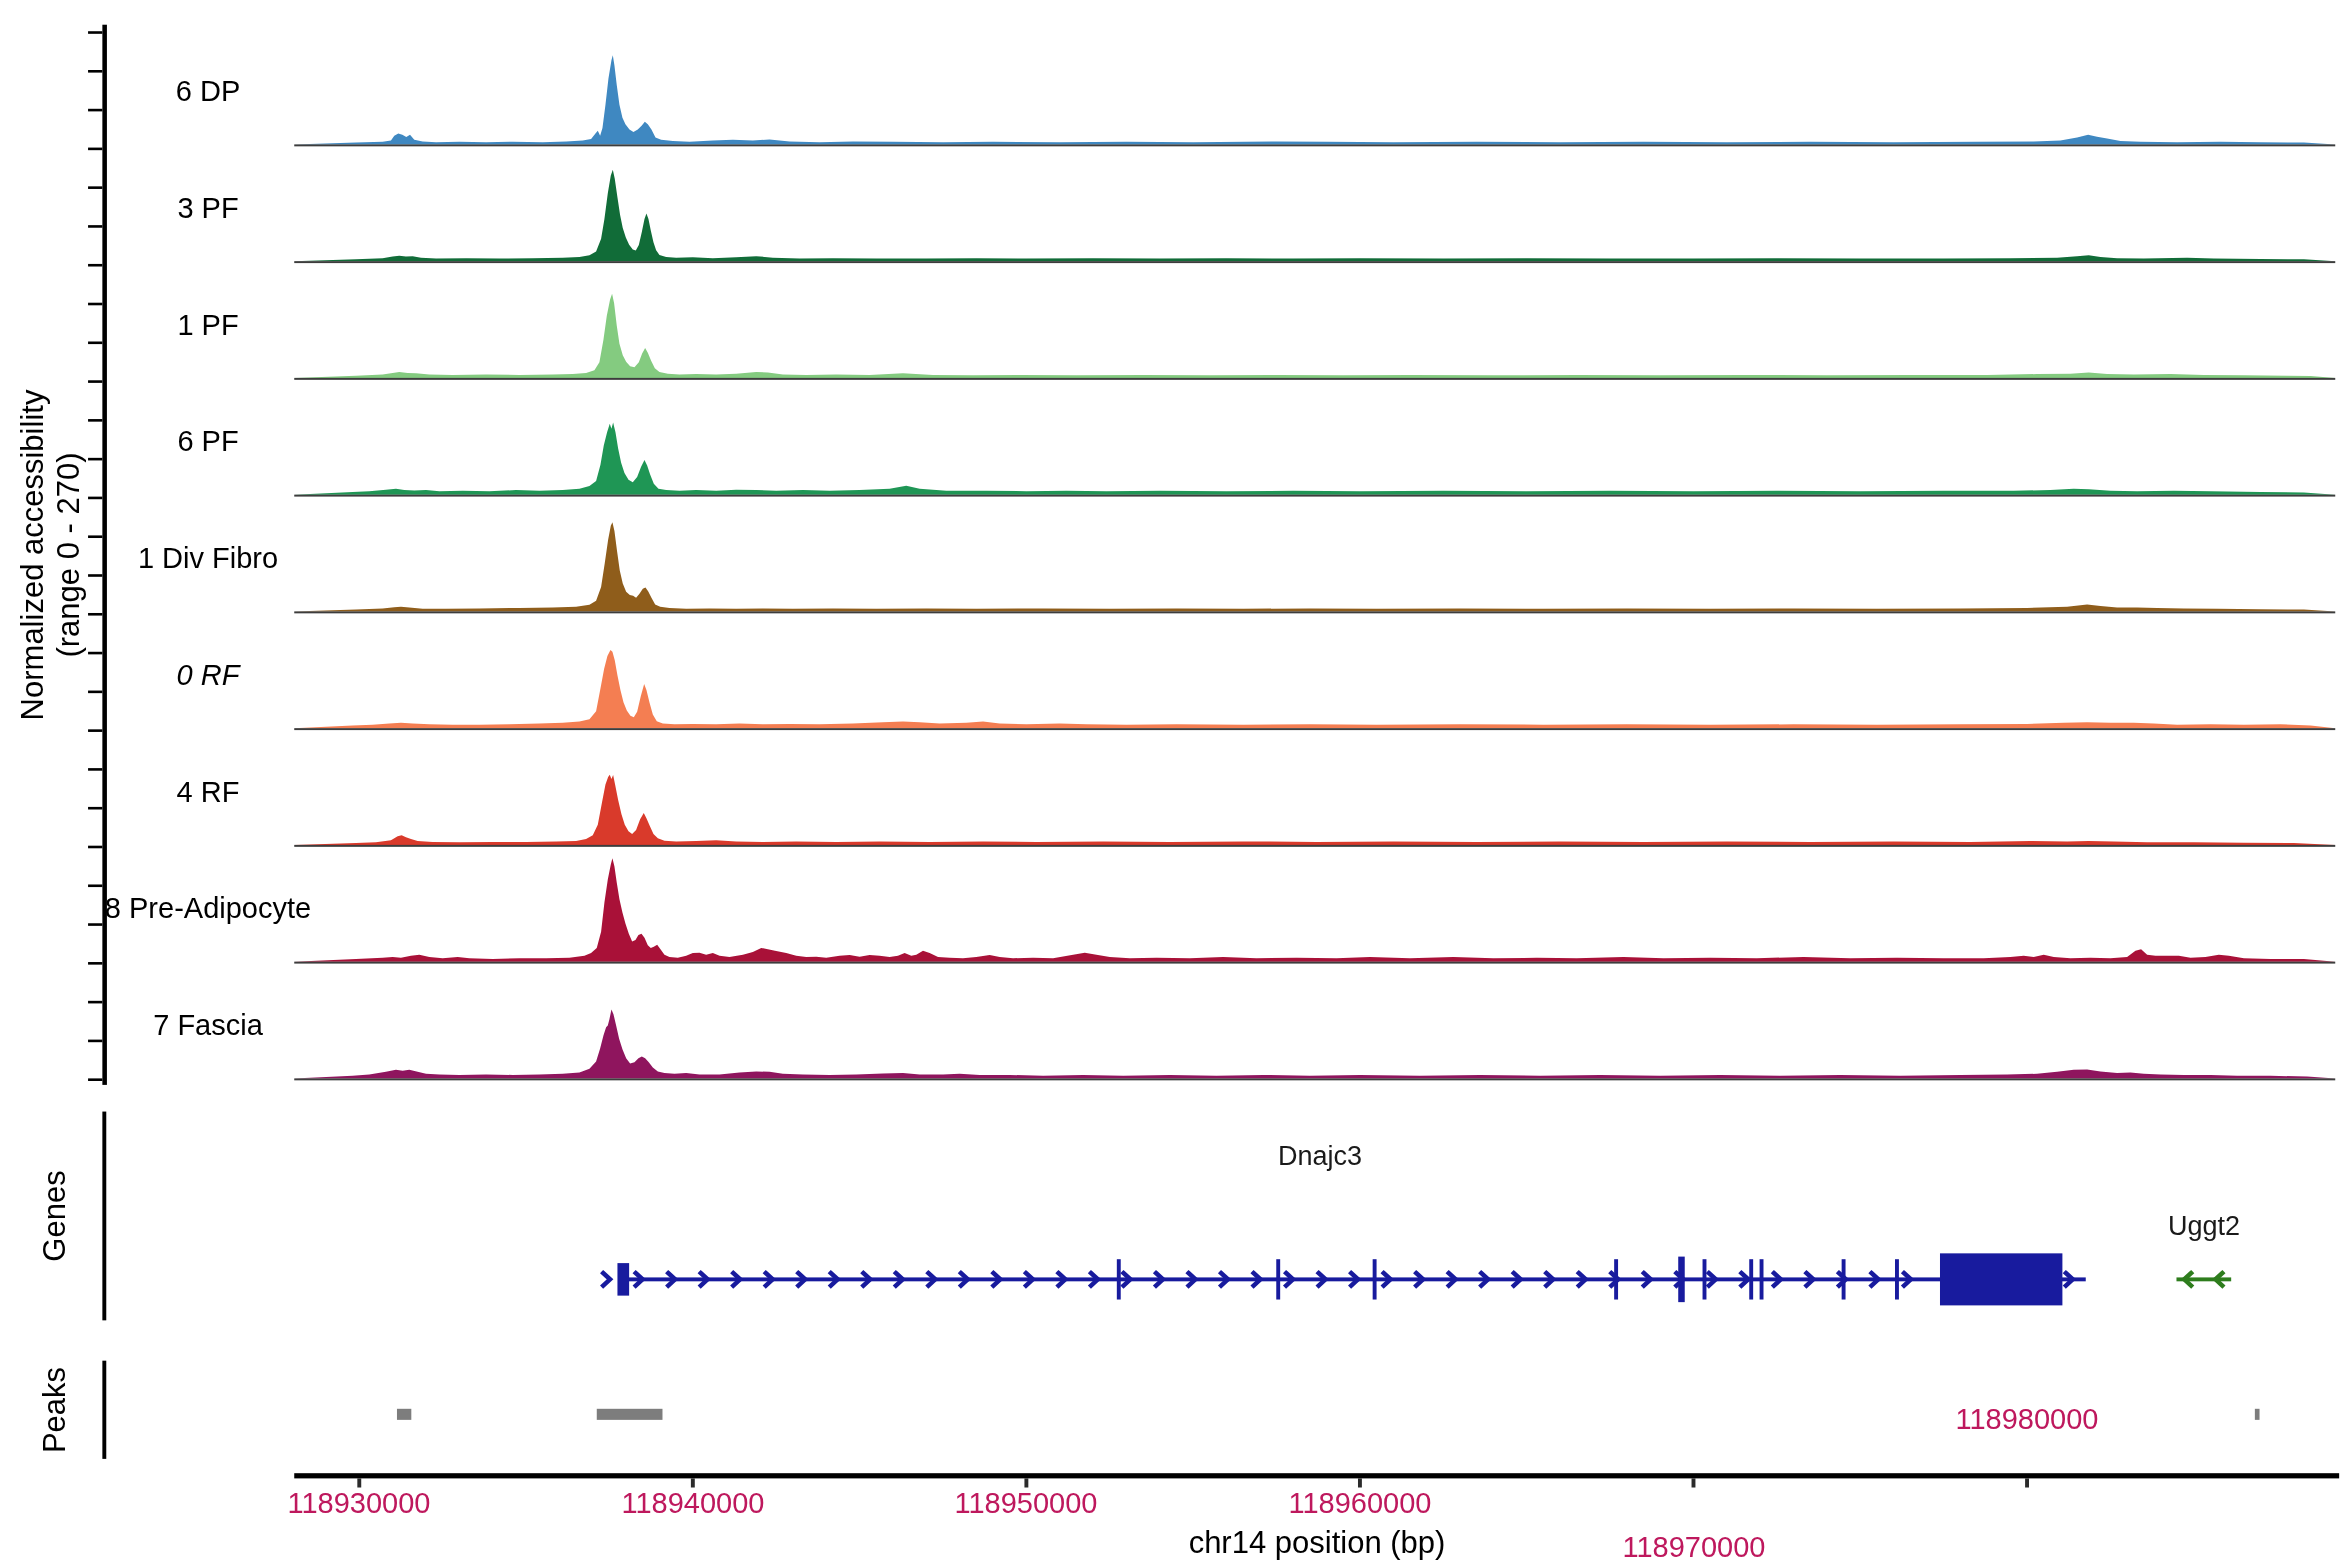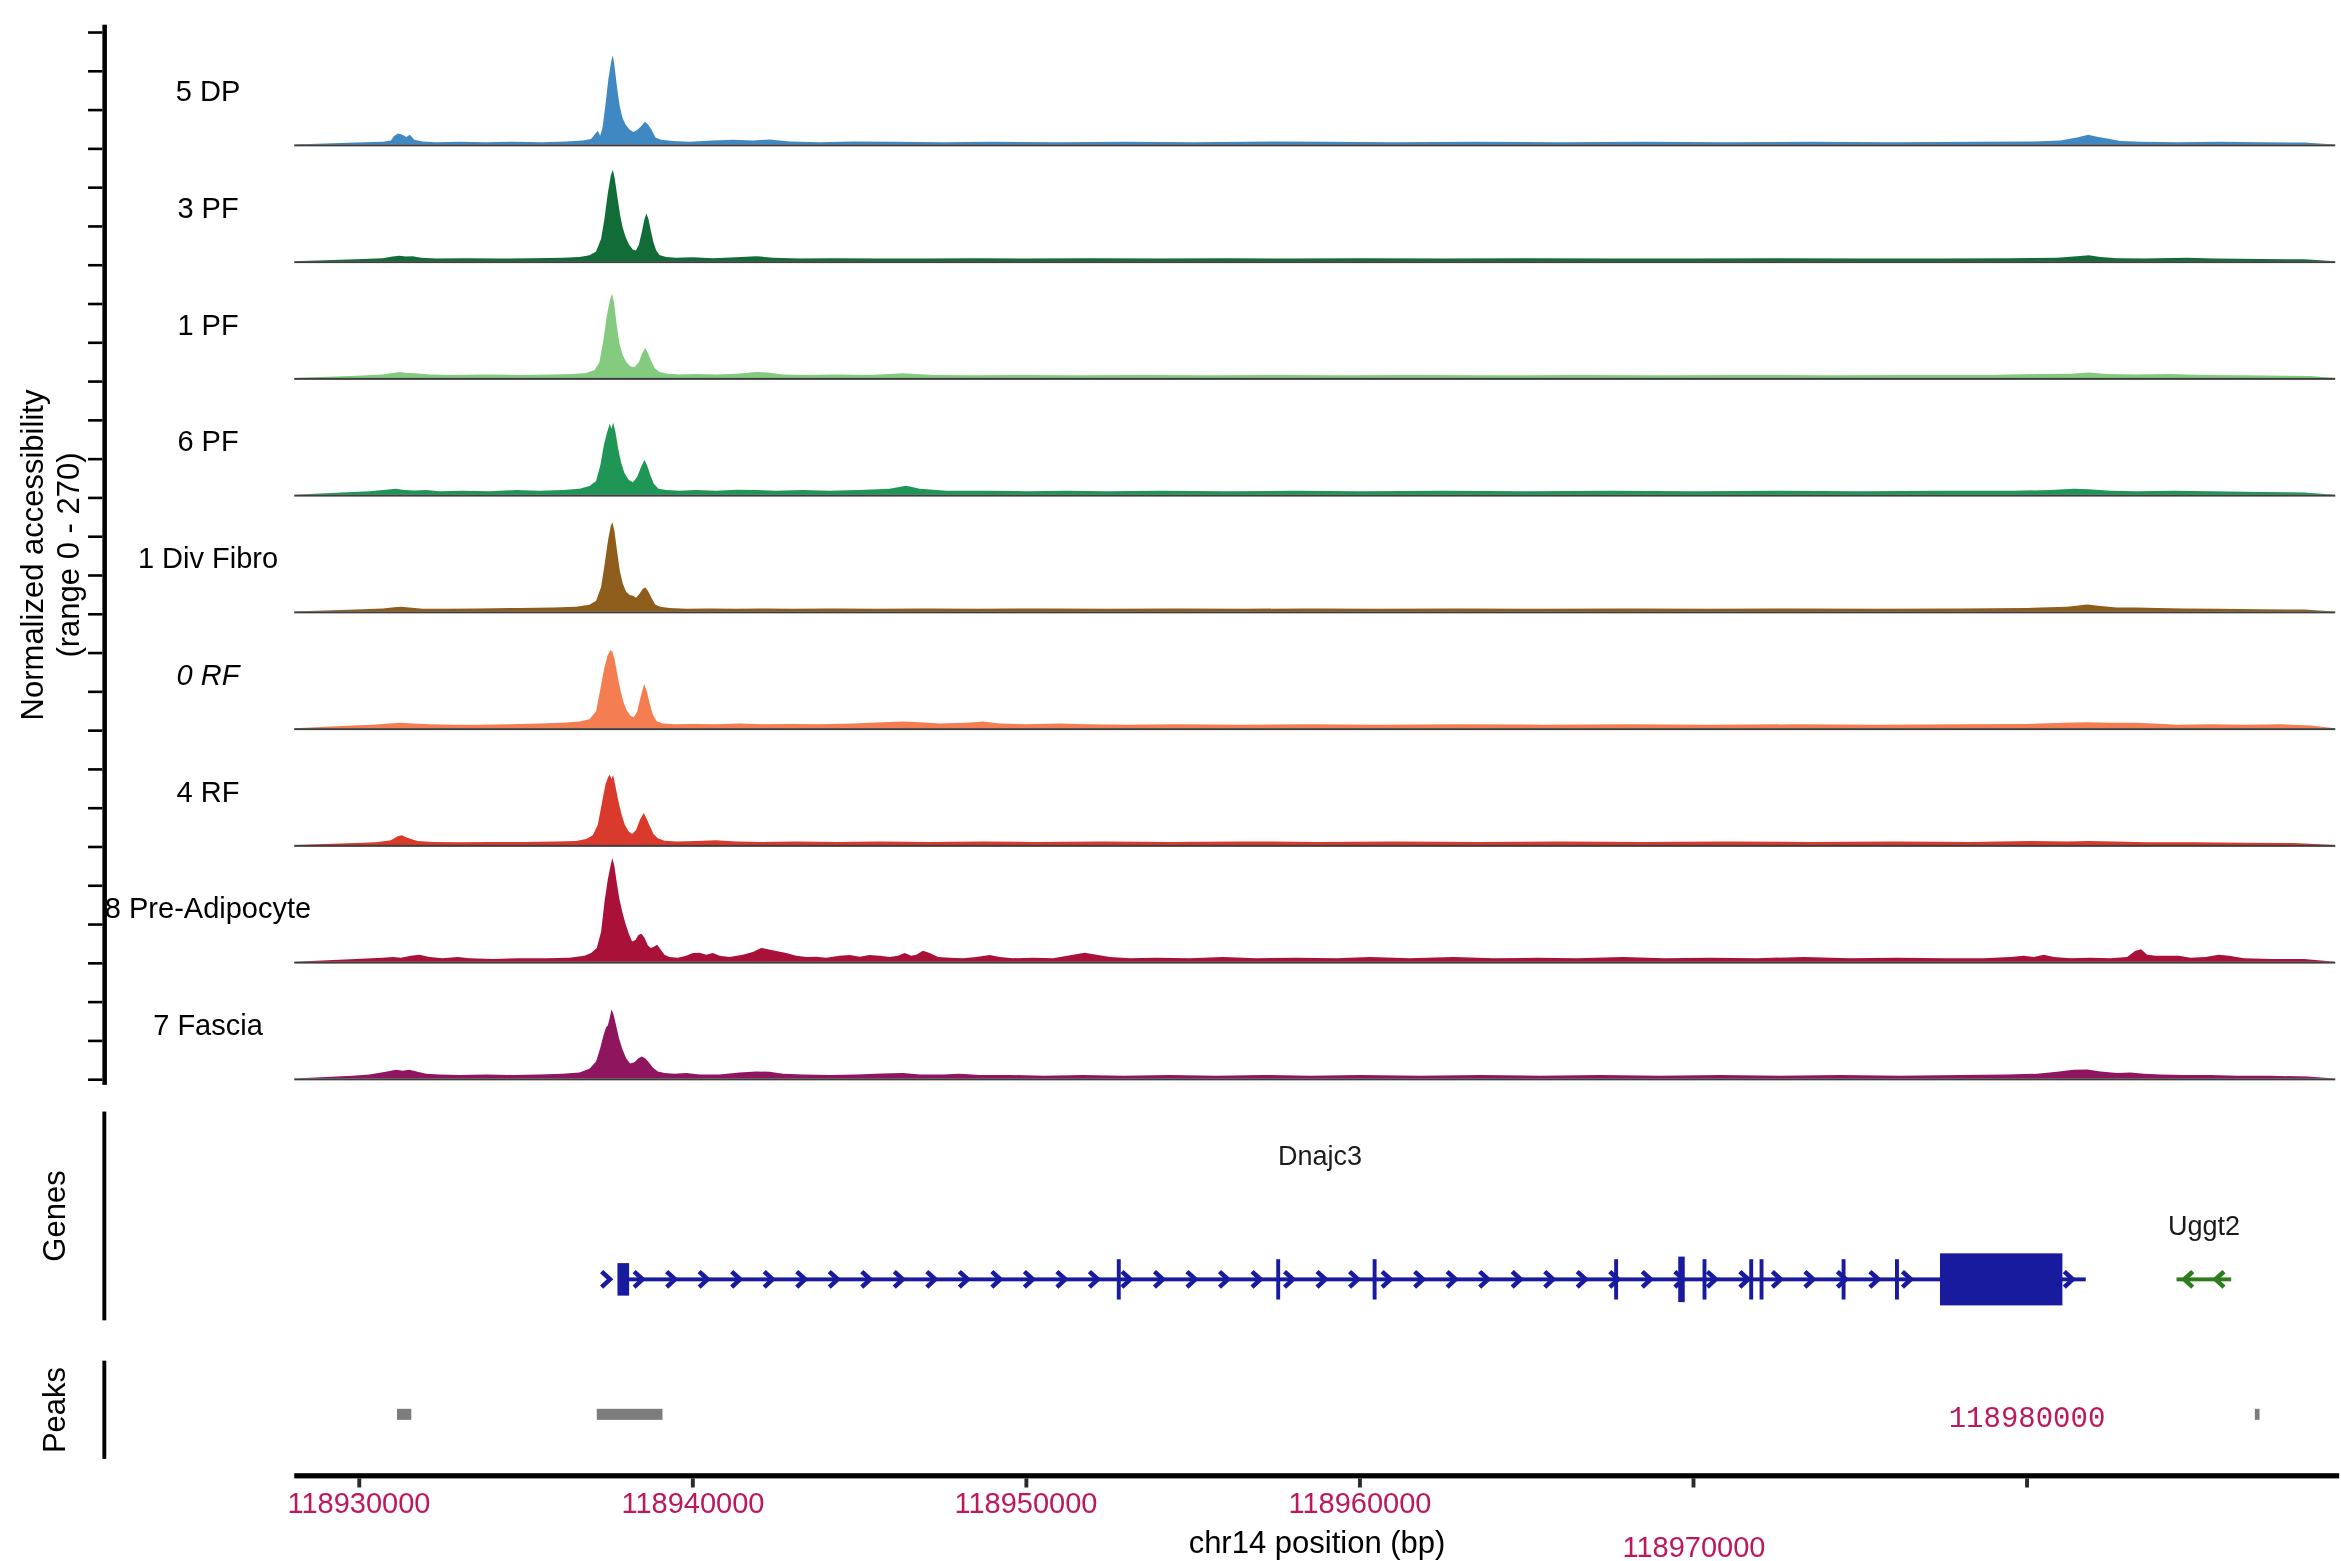--- a/index.html
+++ b/index.html
@@ -151,7 +151,7 @@
   <div class="lbl gene-label" id="gene-label-1" style="left: 2204px; top: 1226px;">Uggt2</div>
 
   <div class="lbl axis-title" style="left:1317px;top:1543px;">chr14 position (bp)</div>
-<div class="lbl track-label" style="left: 208px; top: 91px;">5 DP</div>
+<div class="lbl track-label" style="left: 208px; top: 91px;">6 DP</div>
     <div class="lbl track-label" style="left: 208px; top: 208px;">3 PF</div>
     <div class="lbl track-label" style="left: 208px; top: 325px;">1 PF</div>
     <div class="lbl track-label" style="left: 208px; top: 441px;">6 PF</div>

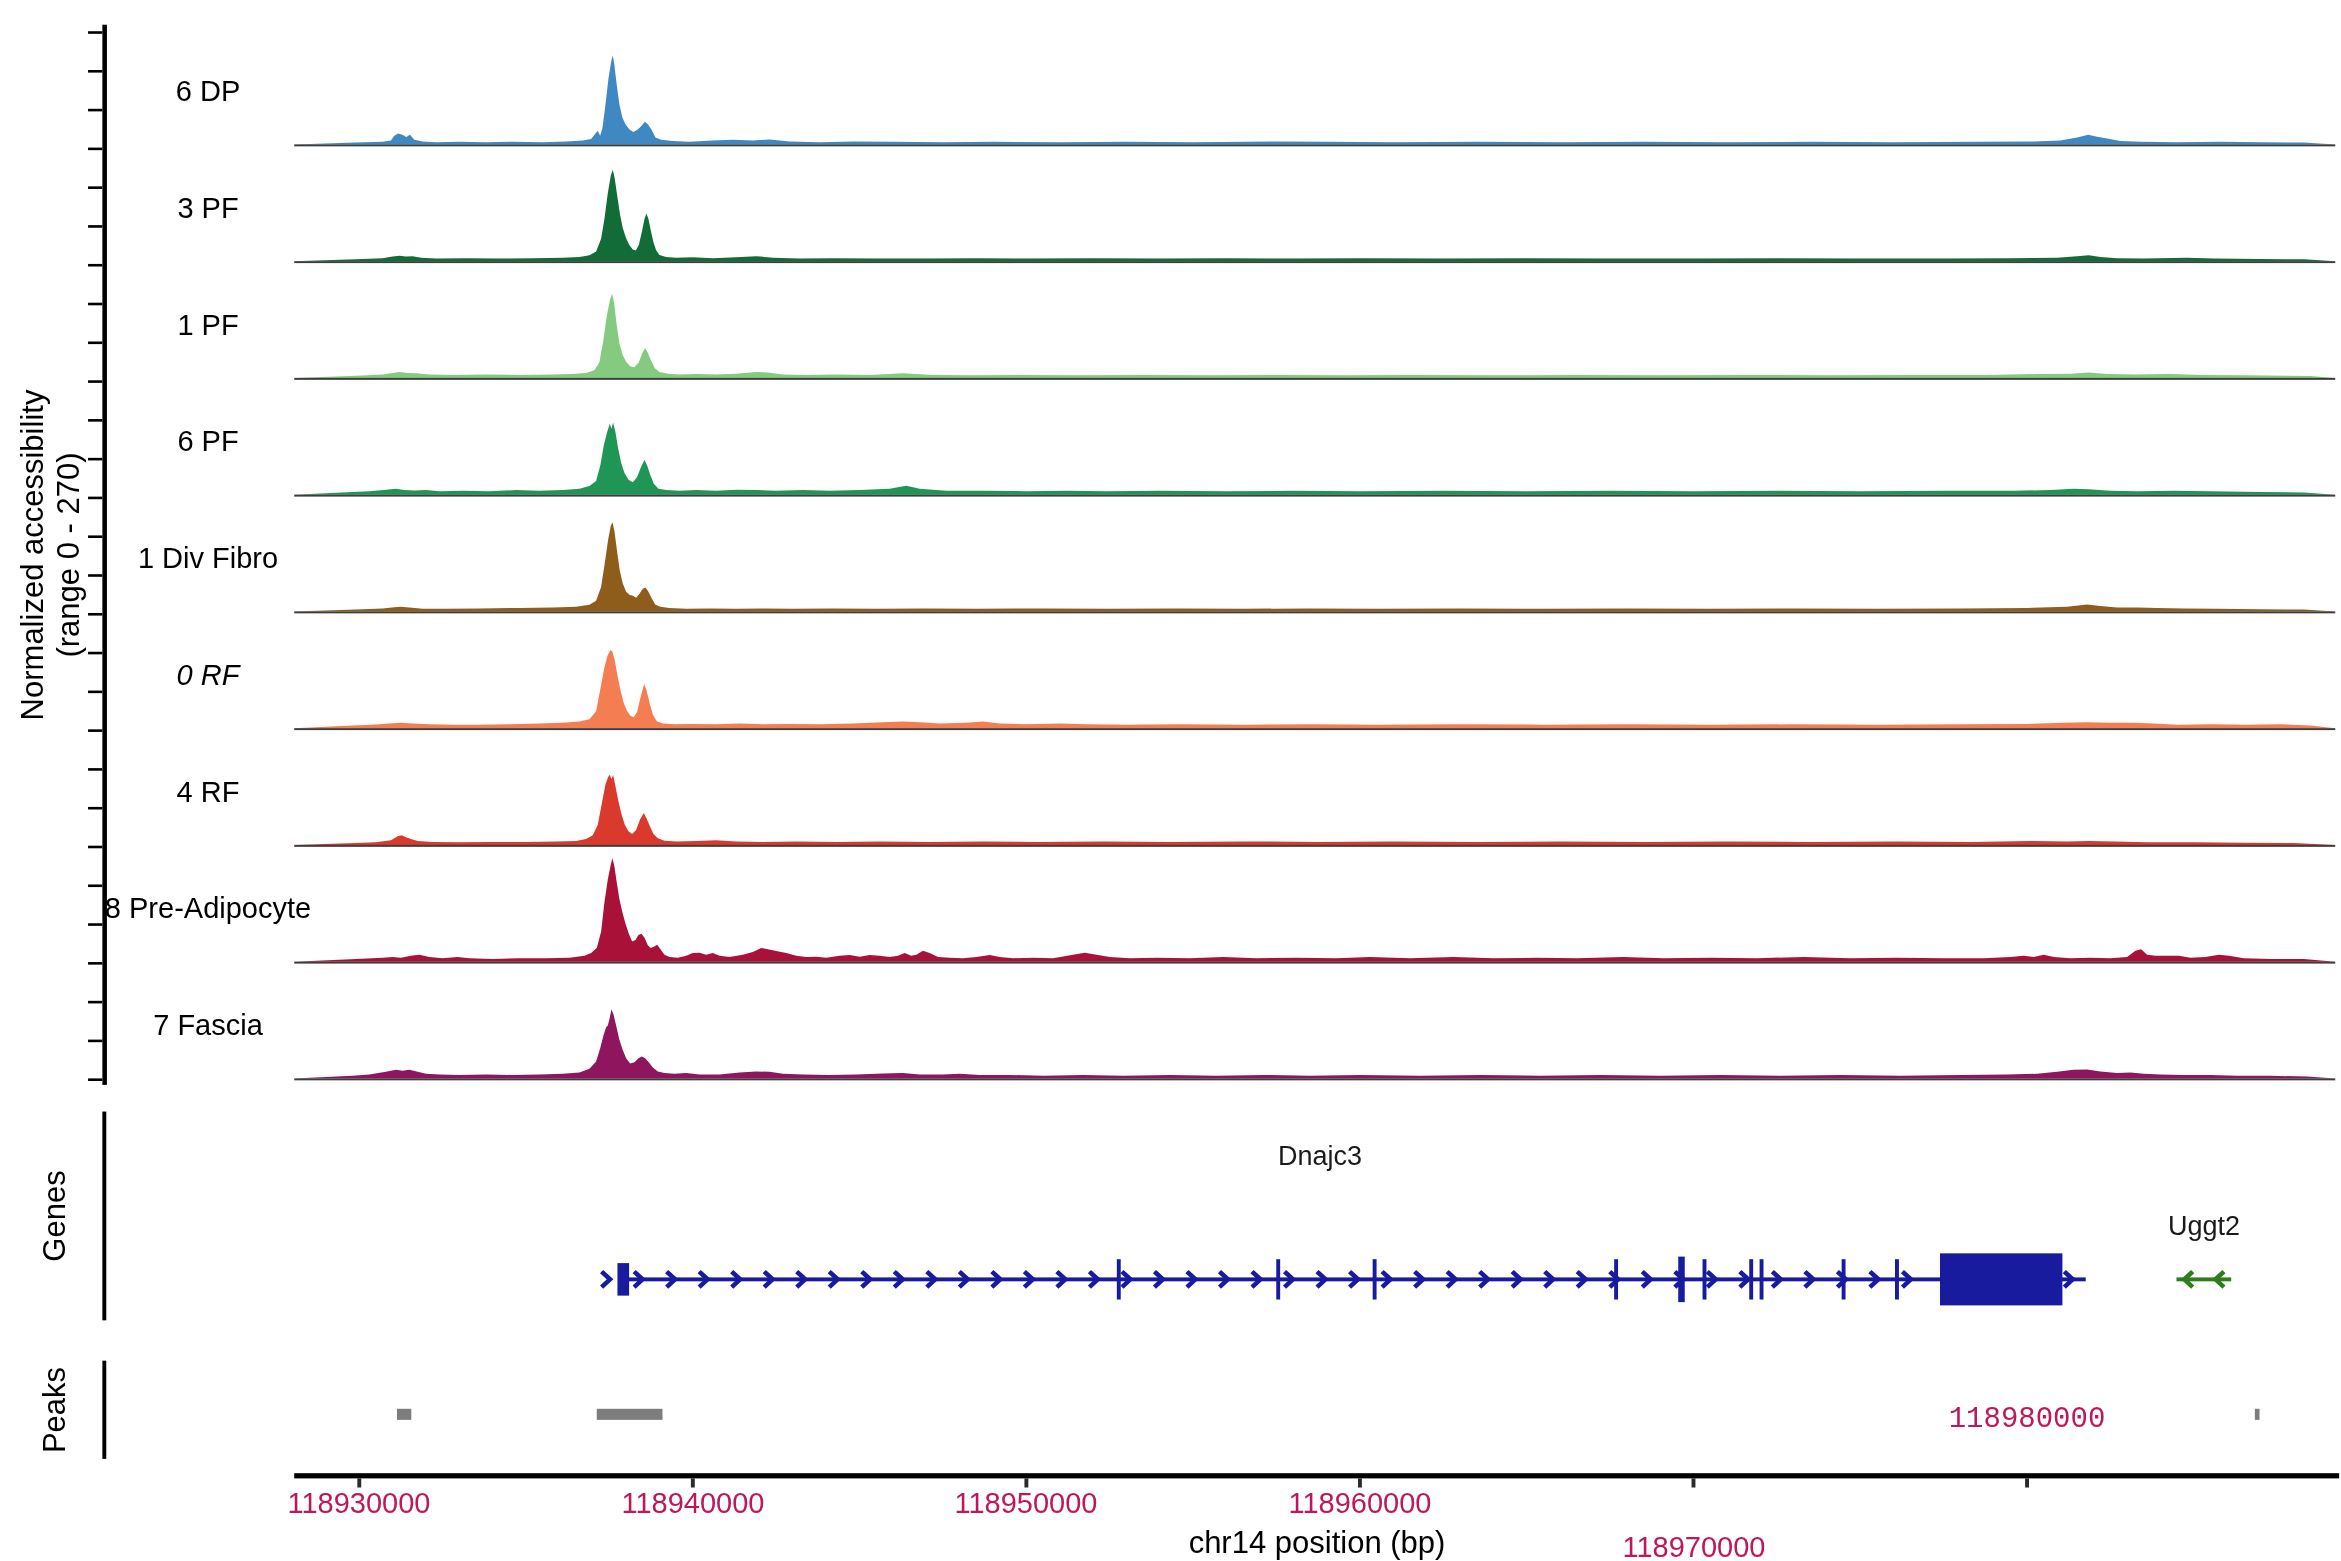--- a/index.html
+++ b/index.html
@@ -165,7 +165,7 @@
     <div class="lbl tick-label" style="left: 1026px; top: 1503px;">118950000</div>
     <div class="lbl tick-label" style="left: 1360px; top: 1503px;">118960000</div>
     <div class="lbl tick-label" style="left: 1694px; top: 1503px; margin-top: 44px;">118970000</div>
-    <div class="lbl tick-label" style="left: 2027px; top: 1419px; font-family: Liberation Mono, monospace;">118980000</div>
+    <div class="lbl tick-label" style="left: 2027px; top: 1419px;">118980000</div>
   </div>
 
 

